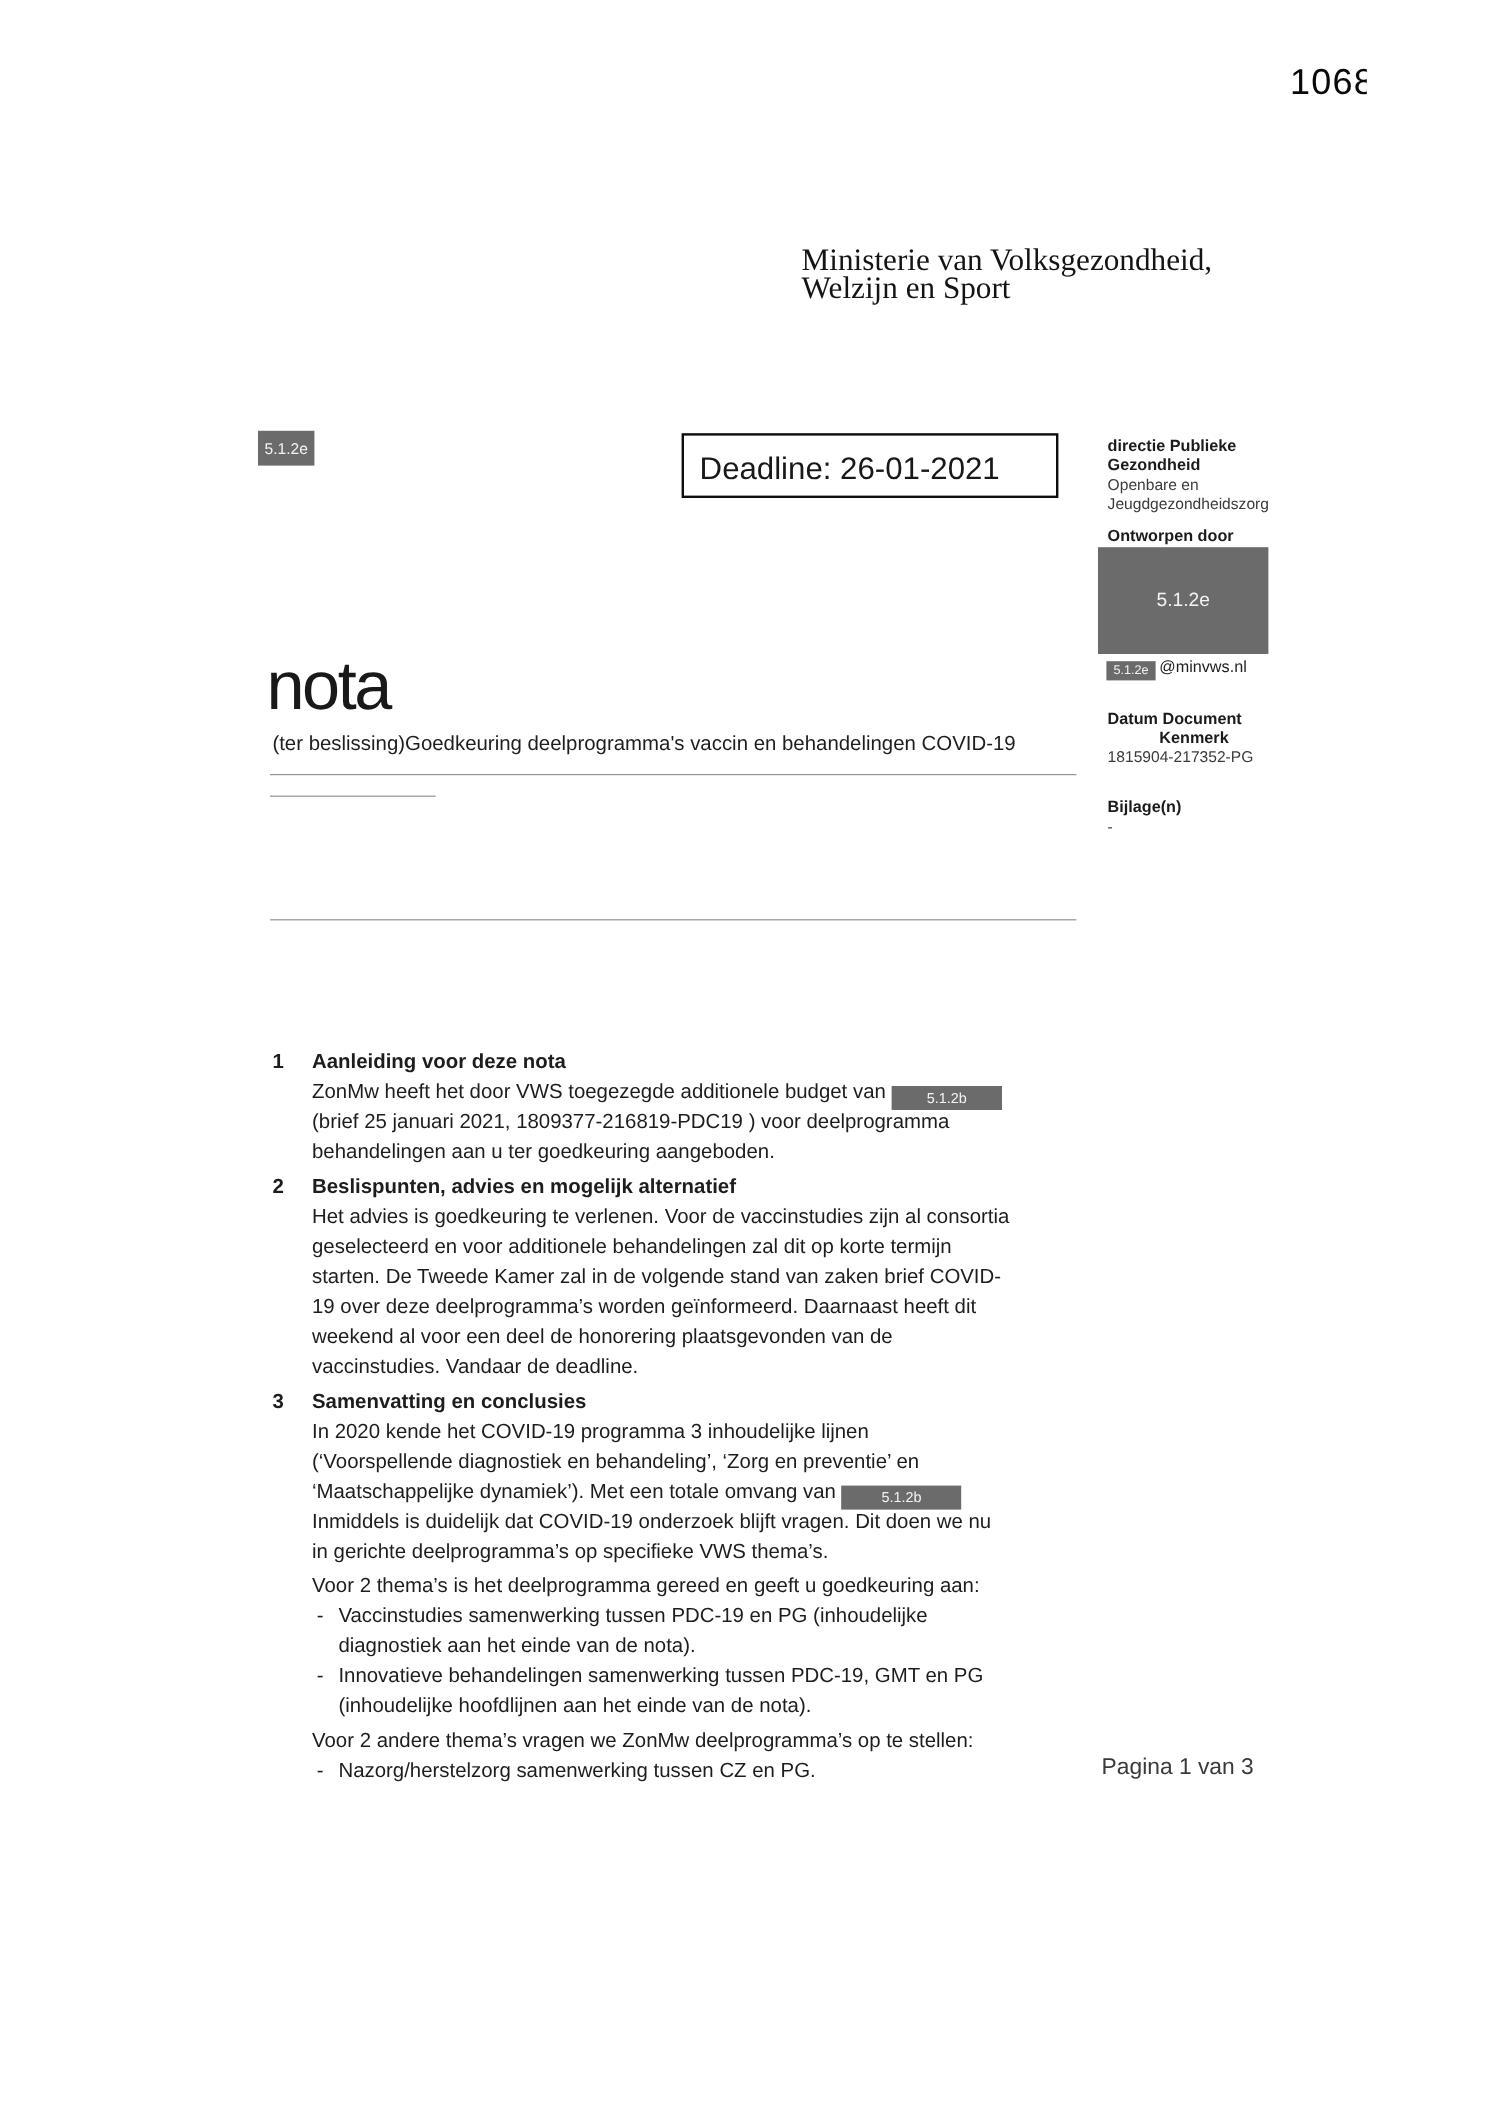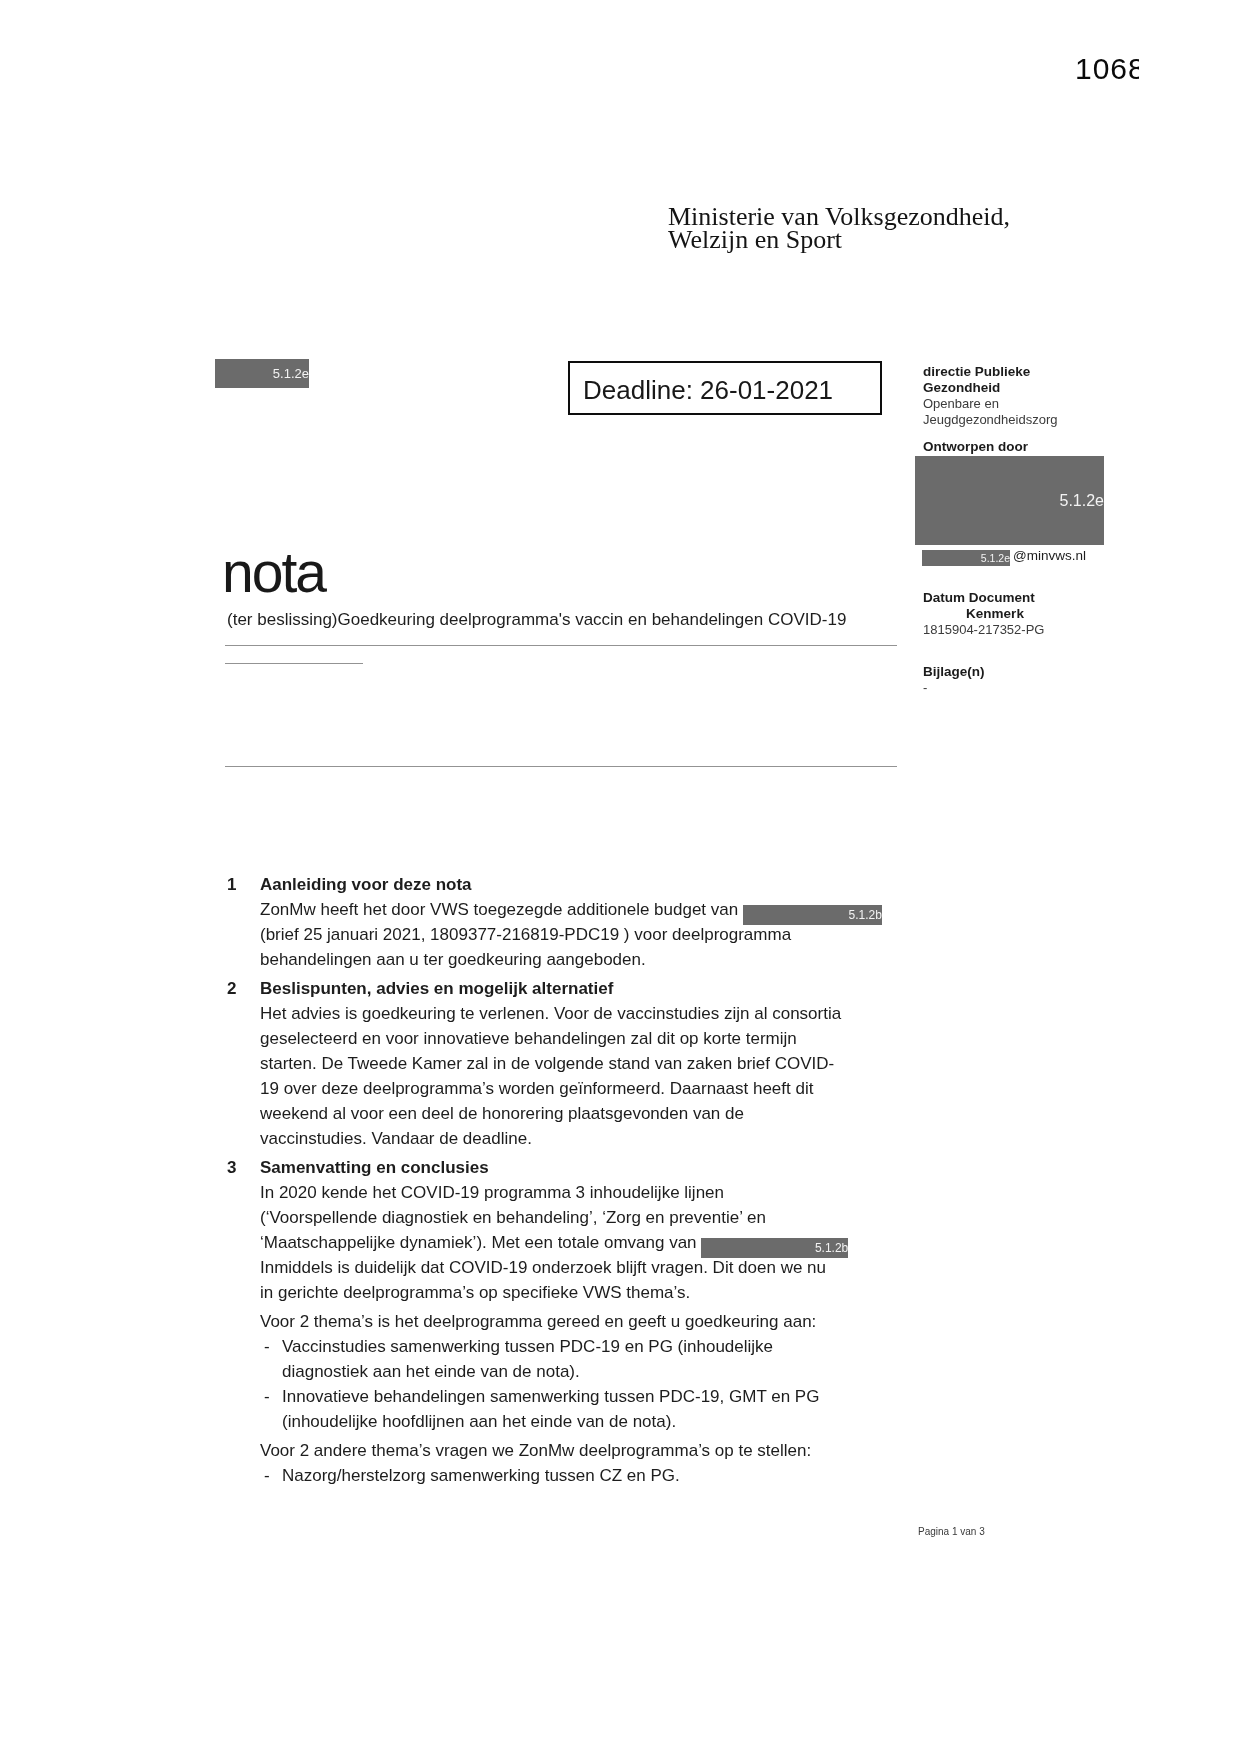--- a/index.html
+++ b/index.html
@@ -11,7 +11,7 @@
   .ministry{position:absolute;left:668px;top:205px;font-family:"Liberation Serif",serif;
             font-size:26px;line-height:23px;color:#141414;}
 
-  .chip{background:#6b6b6b;color:#f3f3f3;text-align:right;padding-left:47px;}
+  .chip{background:#6b6b6b;color:#f3f3f3;text-align:center;}
   .chip-header{position:absolute;left:215px;top:359px;width:47px;height:29px;line-height:29px;font-size:13px;}
 
   .deadline-box{position:absolute;left:568px;top:361px;width:314px;height:54px;border:2px solid #0d0d0d;

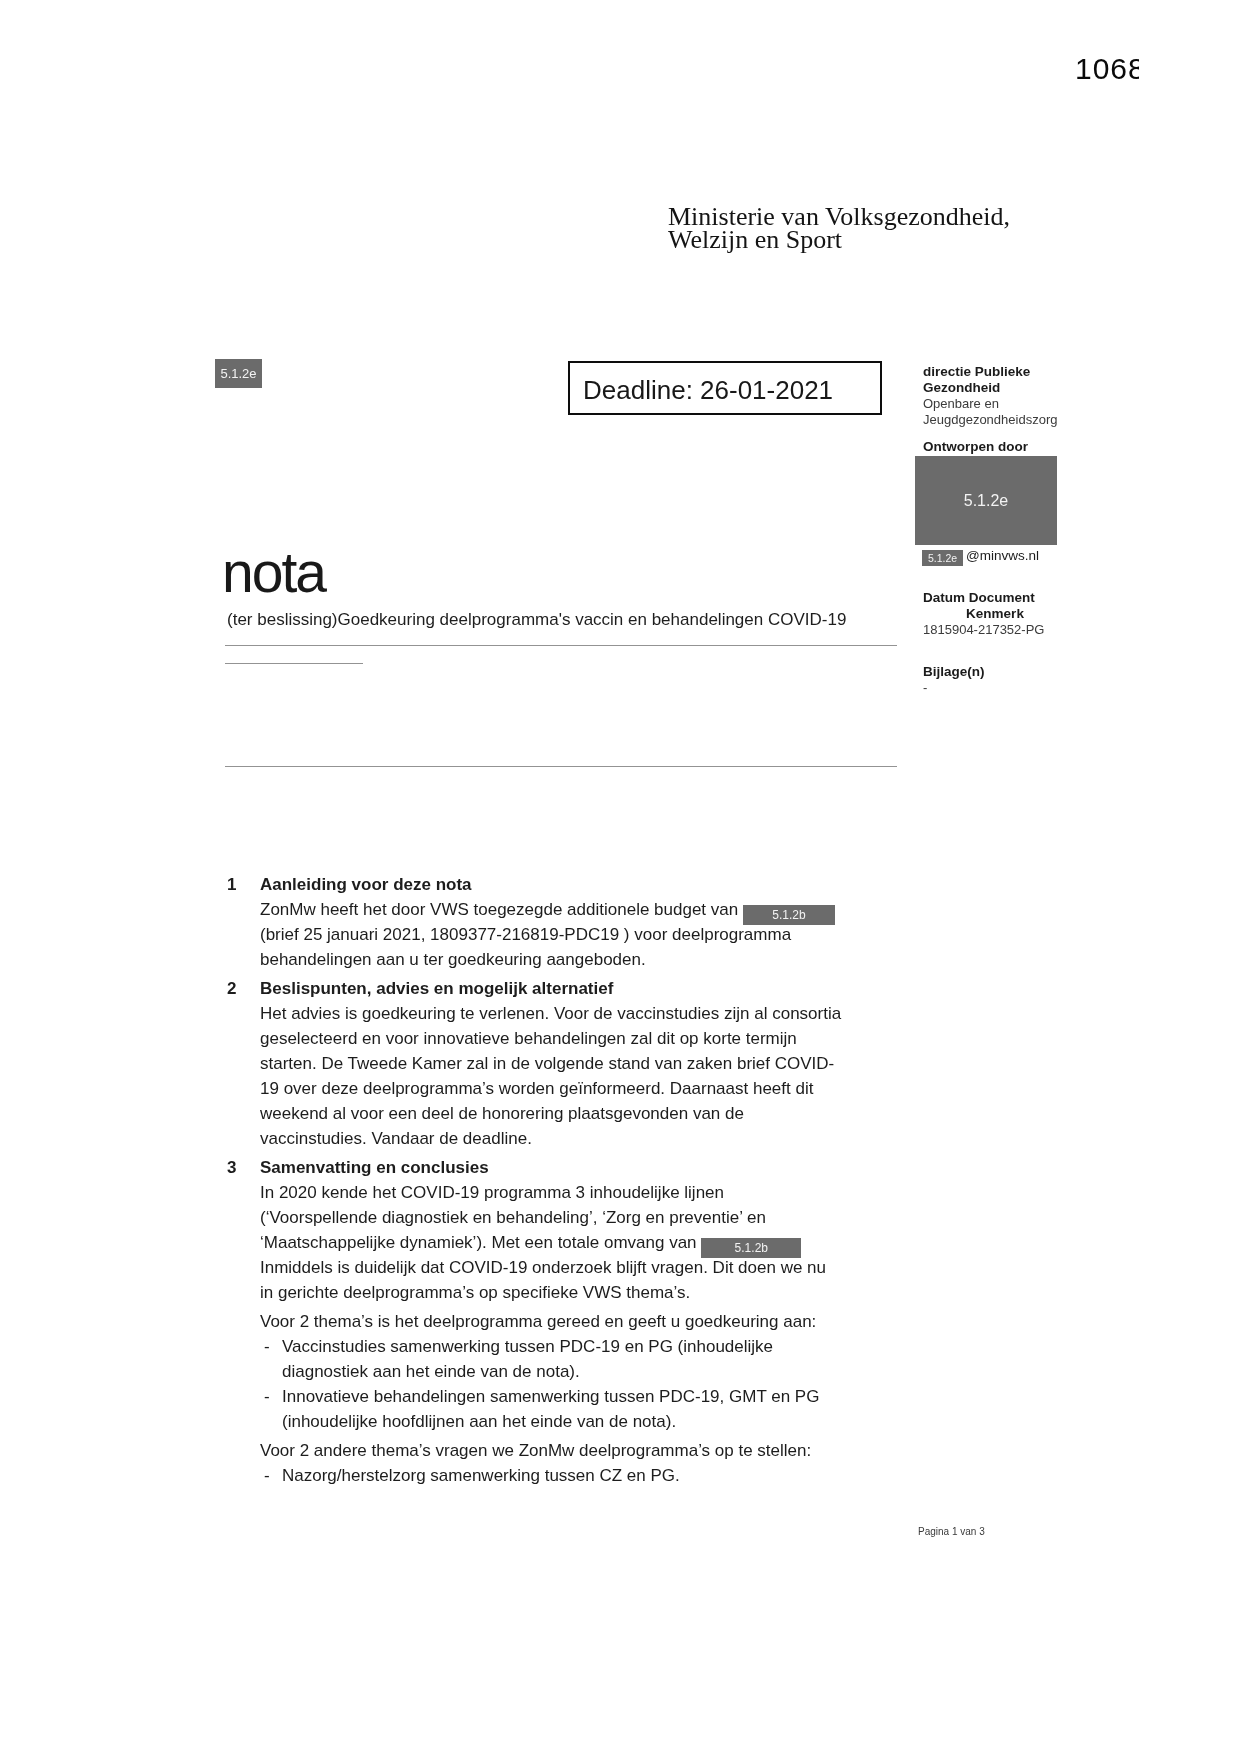--- a/index.html
+++ b/index.html
@@ -100,7 +100,7 @@
       <div class="blk blk-section">
         <div class="row heading"><span class="secnum">2</span><span>Beslispunten, advies en mogelijk alternatief</span></div>
         <div class="row">Het advies is goedkeuring te verlenen. Voor de vaccinstudies zijn al consortia</div>
-        <div class="row">geselecteerd en voor innovatieve behandelingen zal dit op korte termijn</div>
+        <div class="row">geselecteerd en voor additionele behandelingen zal dit op korte termijn</div>
         <div class="row">starten. De Tweede Kamer zal in de volgende stand van zaken brief COVID-</div>
         <div class="row">19 over deze deelprogramma’s worden geïnformeerd. Daarnaast heeft dit</div>
         <div class="row">weekend al voor een deel de honorering plaatsgevonden van de</div>

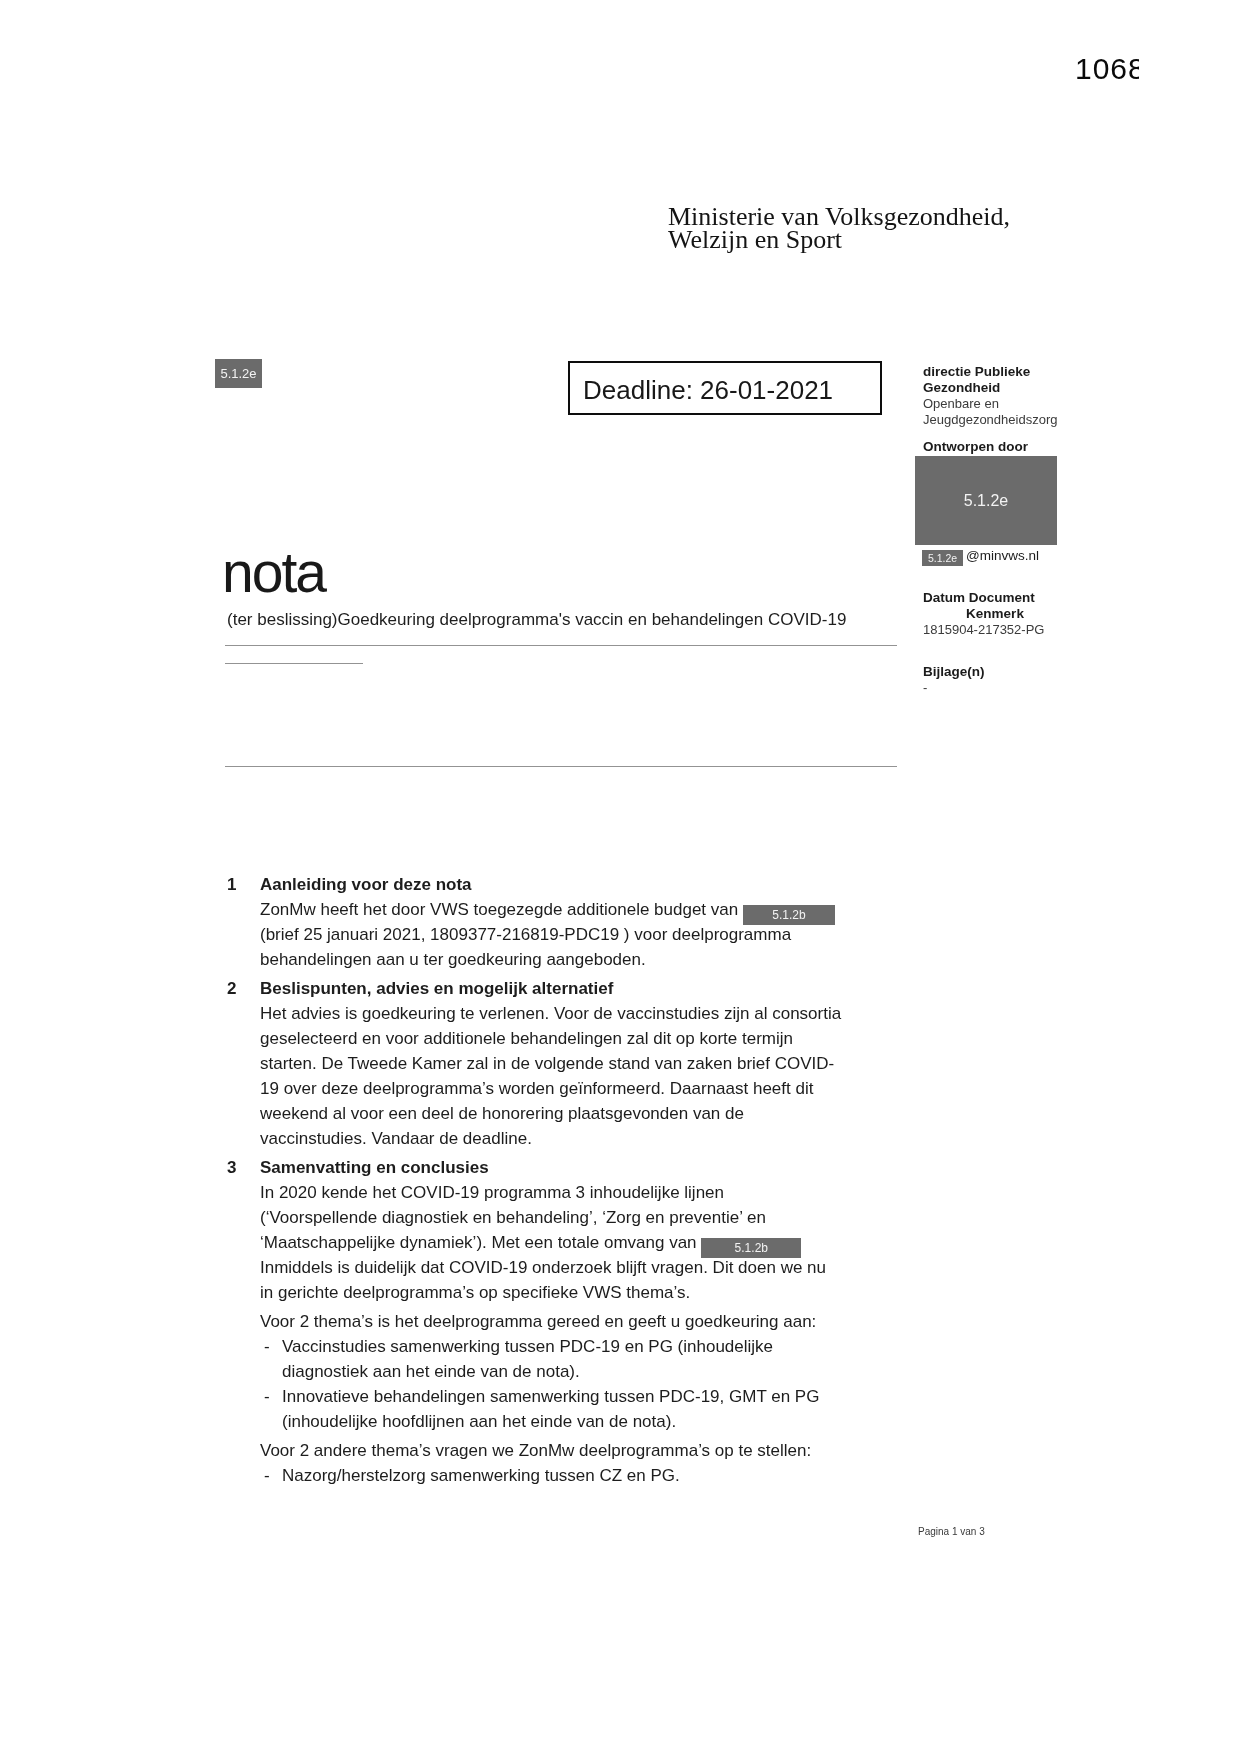--- a/index.html
+++ b/index.html
@@ -48,7 +48,7 @@
   .row.cont{padding-left:55px;}
   .chip-inline{display:inline-block;height:20px;line-height:20px;font-size:12px;vertical-align:-4px;}
 
-  .footer{position:absolute;left:918px;top:1526px;font-size:10px;color:#3a3a3a;}
+  .footer{position:absolute;left:918px;top:1462px;font-size:19px;color:#3a3a3a;}
 </style>
 </head>
 <body>

